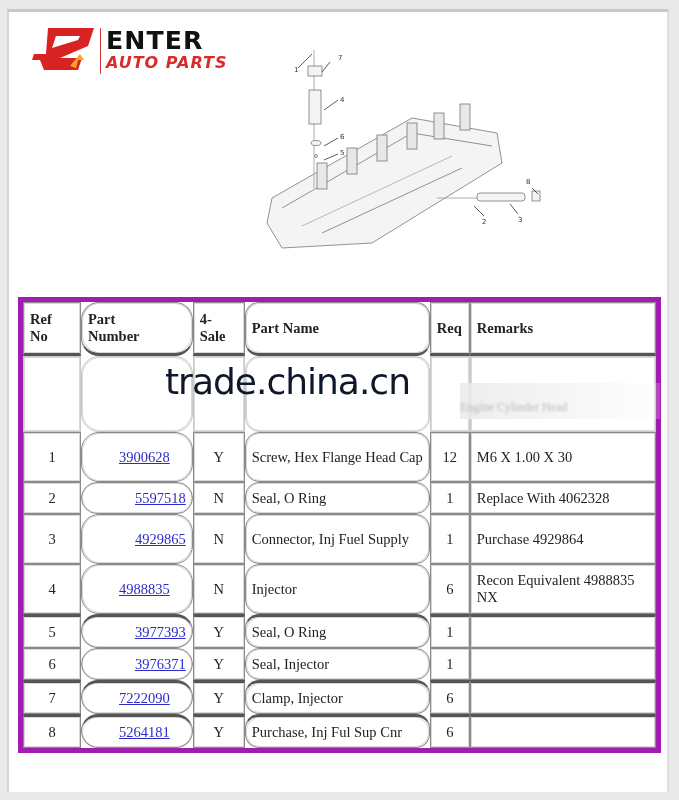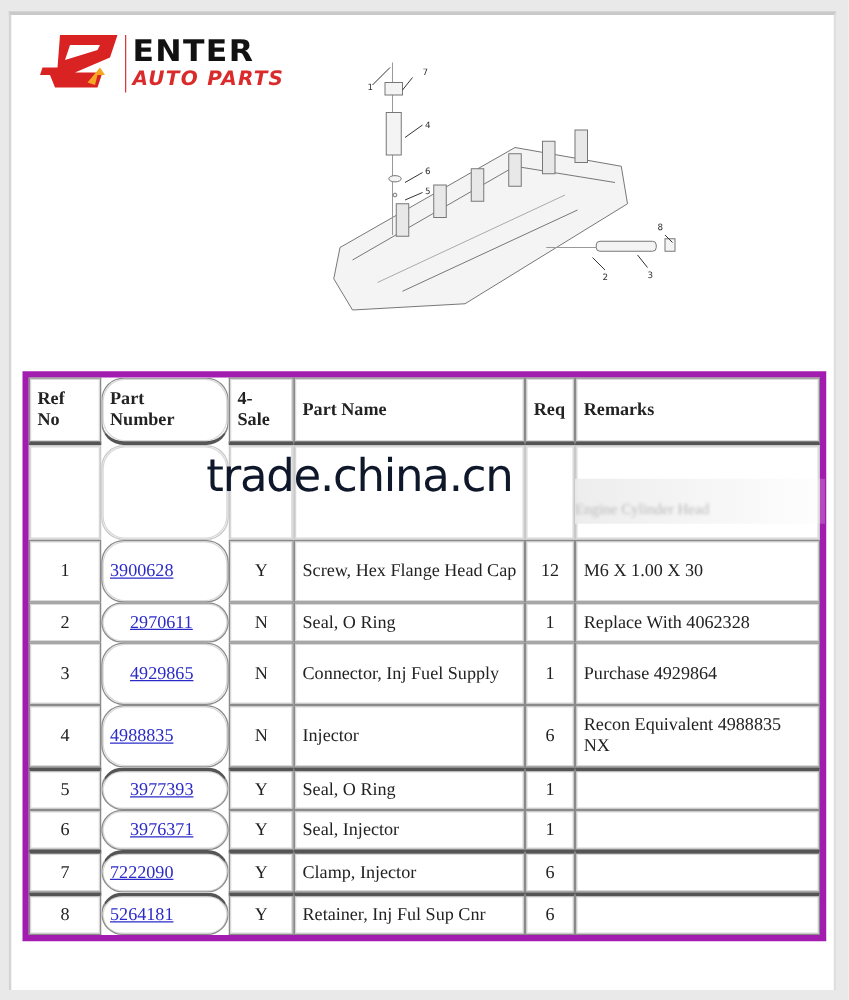--- a/index.html
+++ b/index.html
@@ -57,7 +57,7 @@
   .c-ref { width: 44px; text-align: center; }
   .c-part { width: 88px; border-radius: 18px; }
   .c-sale { width: 38px; text-align: center; }
-  .c-name { width: 171px; }
+  .c-name { width: 171px; border-radius: 14px; }
   .c-req { width: 26px; text-align: center; }
   .c-rem { width: auto; }
   th.c-ref, th.c-sale, th.c-req { text-align: left; }

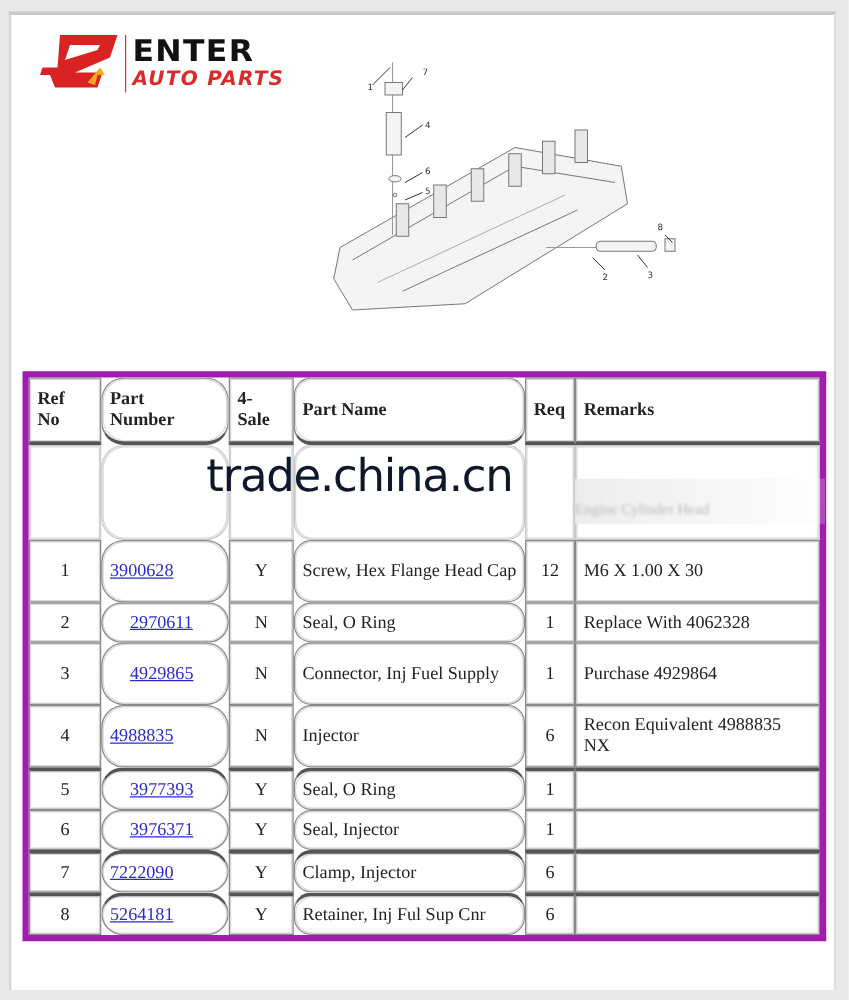--- a/index.html
+++ b/index.html
@@ -65,7 +65,7 @@
   td.c-rem { border-left: 3px solid #555; }
   th.c-rem { border-left: 3px solid #555; margin-top: 40px; }
   tr.thick td { border-top: 3px solid #555; }
-  a.pn { color: #2b2bc9; text-decoration: underline; }
+  a.pn { color: #2b2bc9; text-decoration: underline; margin-left: 31px; }
   td.indent a.pn { padding-left: 16px; }
   tr.r-wm td { height: 70px; border-color: #c9c9c9; }
   tr.r2 td { height: 44px; }

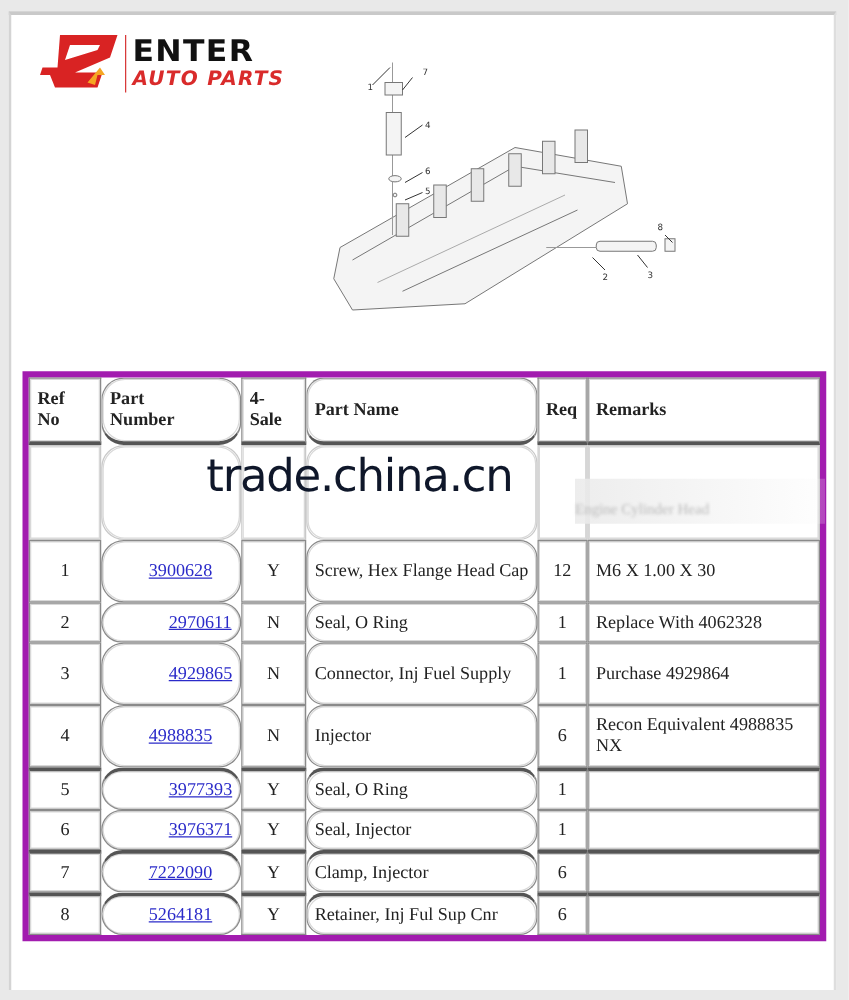--- a/index.html
+++ b/index.html
@@ -179,7 +179,7 @@
 
     <tr class="r1">
       <td class="c-ref">2</td>
-      <td class="c-part indent"><a class="pn" href="#">2970611</a></td>
+      <td class="c-part indent"><a class="pn" href="#">5597518</a></td>
       <td class="c-sale">N</td>
       <td class="c-name">Seal, O Ring</td>
       <td class="c-req">1</td>

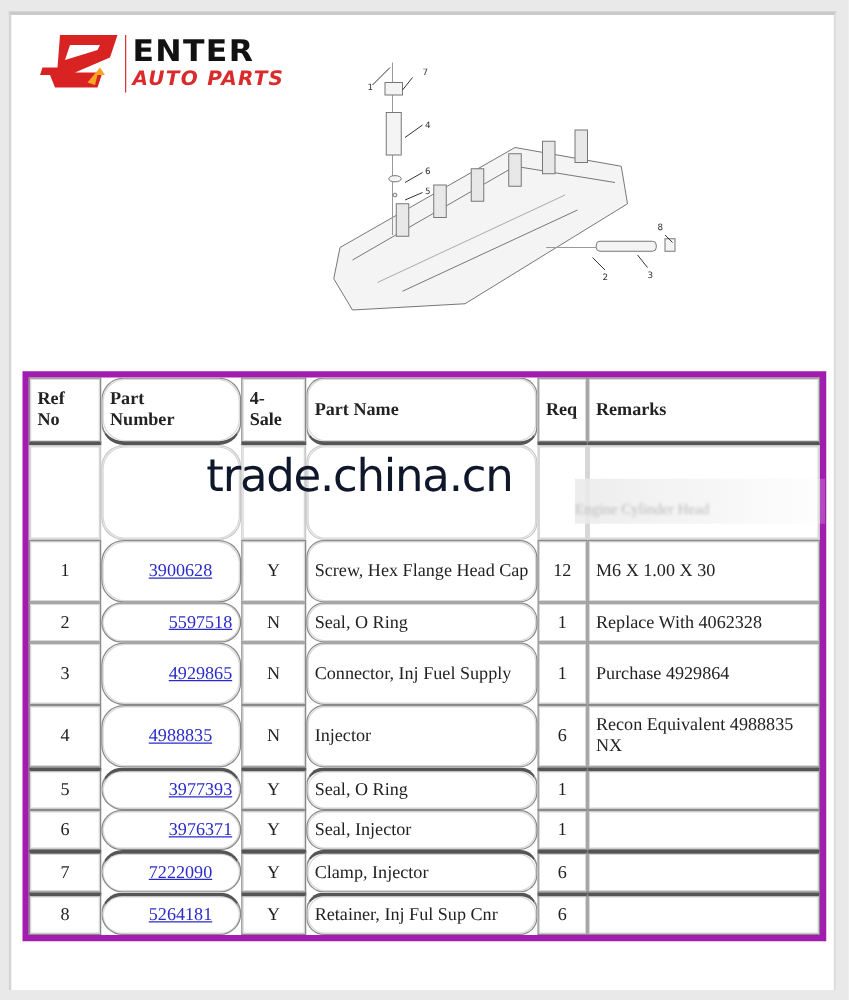--- a/index.html
+++ b/index.html
@@ -235,7 +235,7 @@
       <td class="c-ref">8</td>
       <td class="c-part"><a class="pn" href="#">5264181</a></td>
       <td class="c-sale">Y</td>
-      <td class="c-name">Retainer, Inj Ful Sup Cnr</td>
+      <td class="c-name">Purchase, Inj Ful Sup Cnr</td>
       <td class="c-req">6</td>
       <td class="c-rem"></td>
     </tr>

